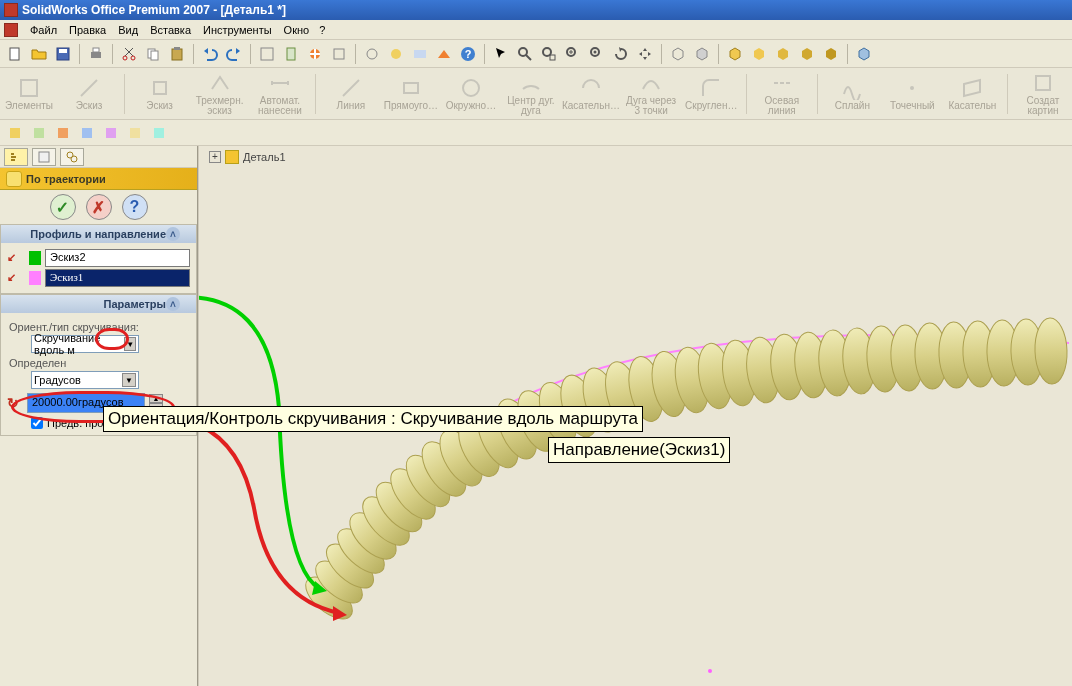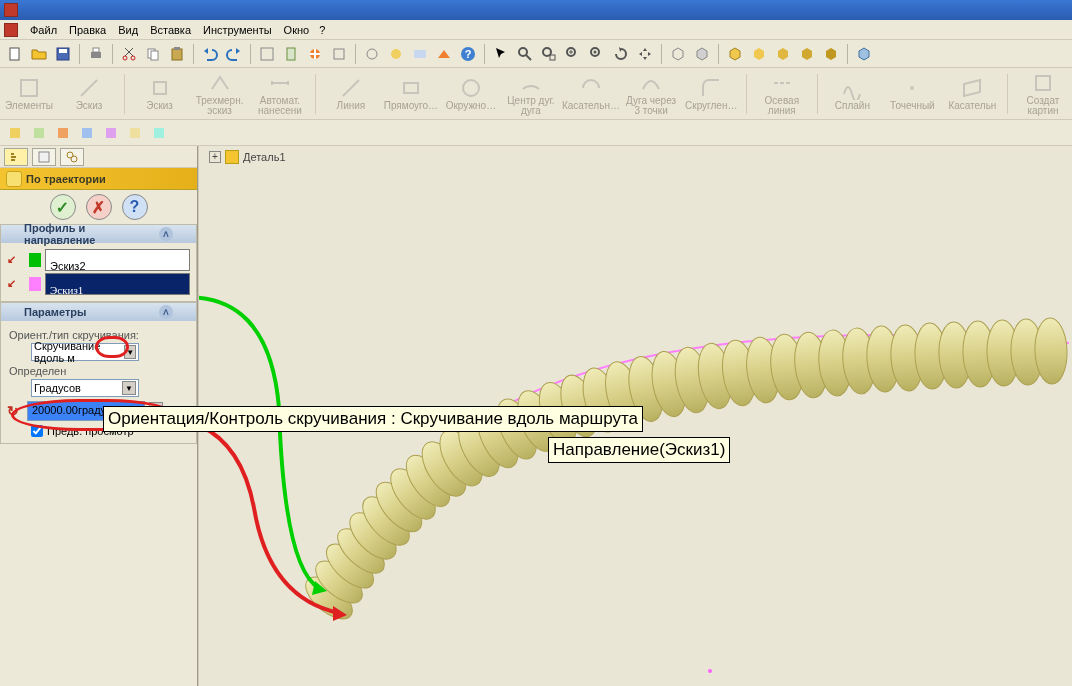--- a/index.html
+++ b/index.html
@@ -67,6 +67,7 @@
 
 <div class="titlebar">
   <span class="appicon"></span>
+  <span>SolidWorks Office Premium 2007 - [Деталь1 *]</span>
 </div>
 
 <div class="menubar">

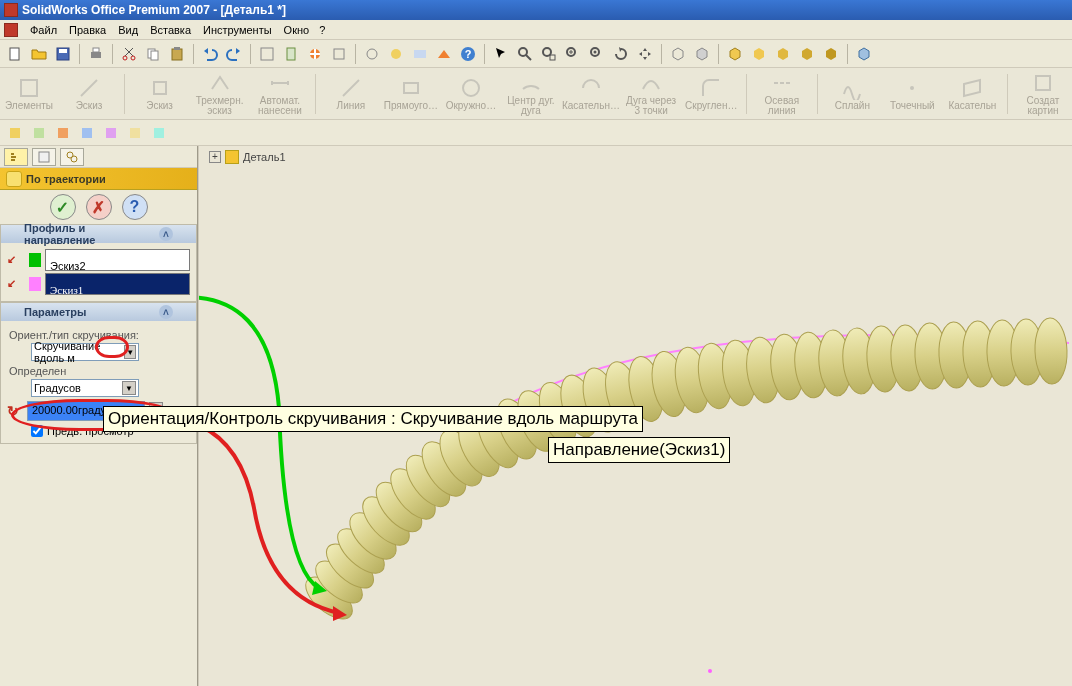--- a/index.html
+++ b/index.html
@@ -32,7 +32,7 @@
   .cancel { background: #f5d0c8; color: #c0392b; }
   .help { background: #d0e0f5; color: #2a5cb0; }
   .groupbox { border: 1px solid #bfbba9; margin: 0; }
-  .grouphdr { height: 18px; background: linear-gradient(to bottom,#d8e3ef,#b8c9de); display: flex; align-items: center; padding: 0 23px; font-weight: bold; color: #2a4060; justify-content: space-between; }
+  .grouphdr { height: 18px; background: linear-gradient(to bottom,#d8e3ef,#b8c9de); display: flex; align-items: center; padding: 0 16px; font-weight: bold; color: #2a4060; justify-content: flex-end; }
   .grouphdr .chev { width: 14px; height: 14px; background: #b0c4de; border-radius: 50%; display: flex; align-items: center; justify-content: center; color: #3a5a8a; font-size: 10px; }
   .groupbody { padding: 4px 6px; background: #ece9d8; }
   .rowsel { display: flex; align-items: center; gap: 4px; margin: 2px 0; }

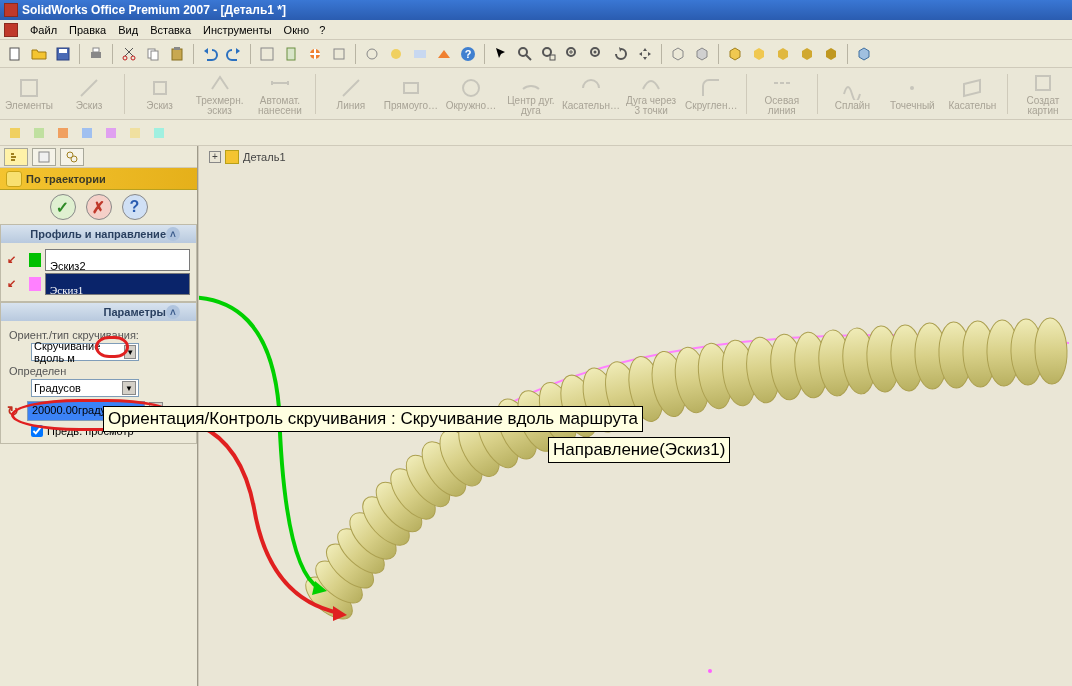--- a/index.html
+++ b/index.html
@@ -40,7 +40,7 @@
   .rowsel .sw { width: 12px; height: 14px; }
   .rowsel .sw.green { background: #00c000; }
   .rowsel .sw.pink { background: #ff80ff; }
-  .rowsel .val { flex: 1; height: 18px; border: 1px solid #7a7a7a; padding: 10px 4px; background: #fff; }
+  .rowsel .val { flex: 1; height: 18px; border: 1px solid #7a7a7a; padding: 1px 4px; background: #fff; }
   .rowsel .val.sel { background: #0a246a; color: #fff; font-family: Liberation Serif, serif; }
   .plabel { margin: 4px 2px 2px; color: #555; }
   .dd { width: 108px; height: 18px; border: 1px solid #7f9db9; background: #fff; display: flex; align-items: center; padding: 0 2px; justify-content: space-between; margin-left: 24px; }

